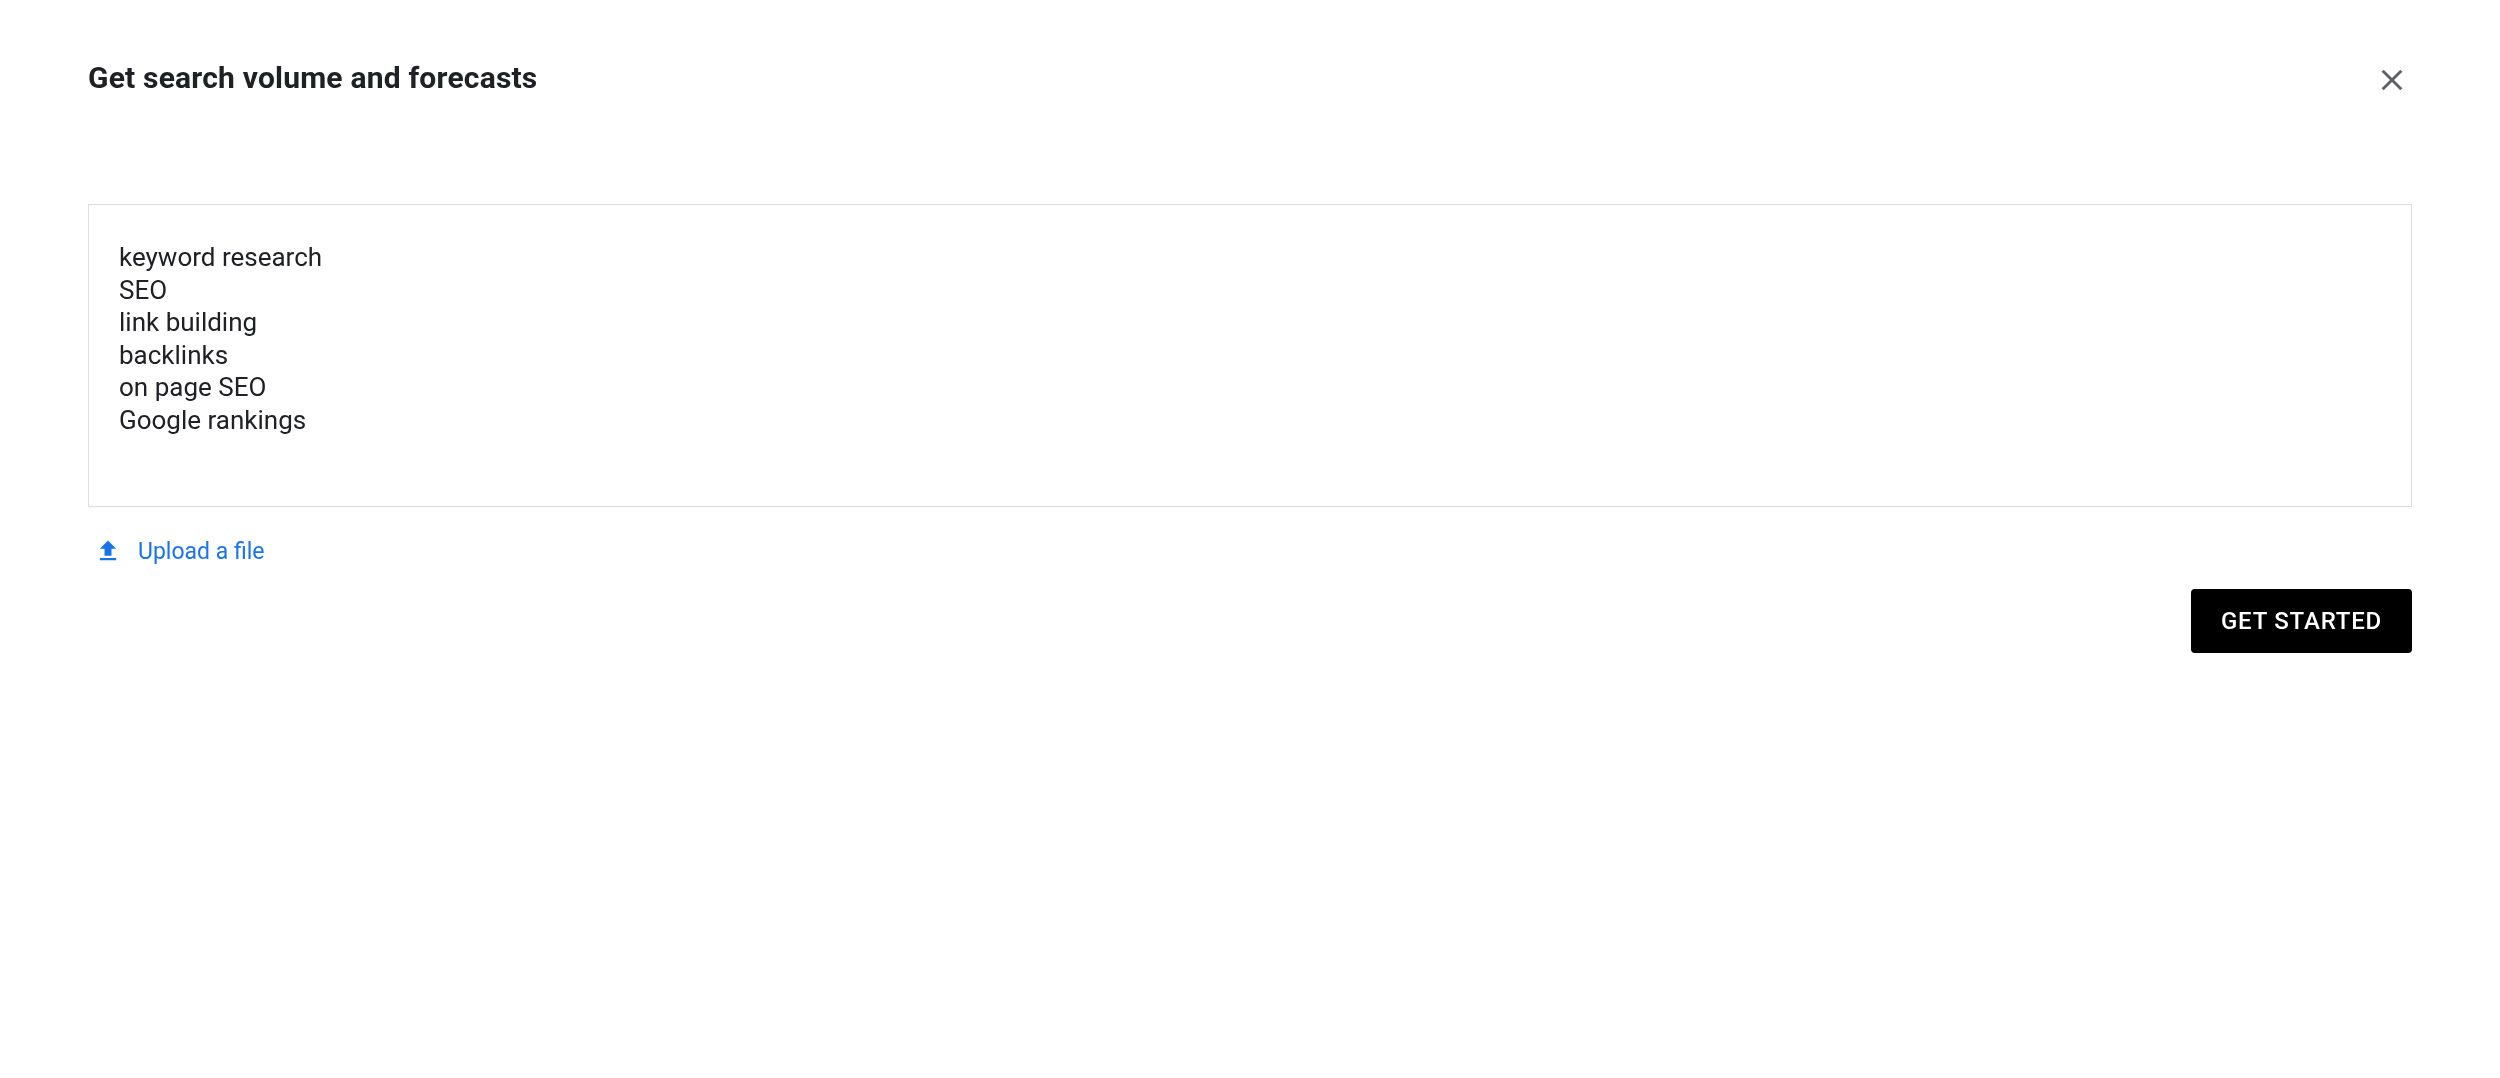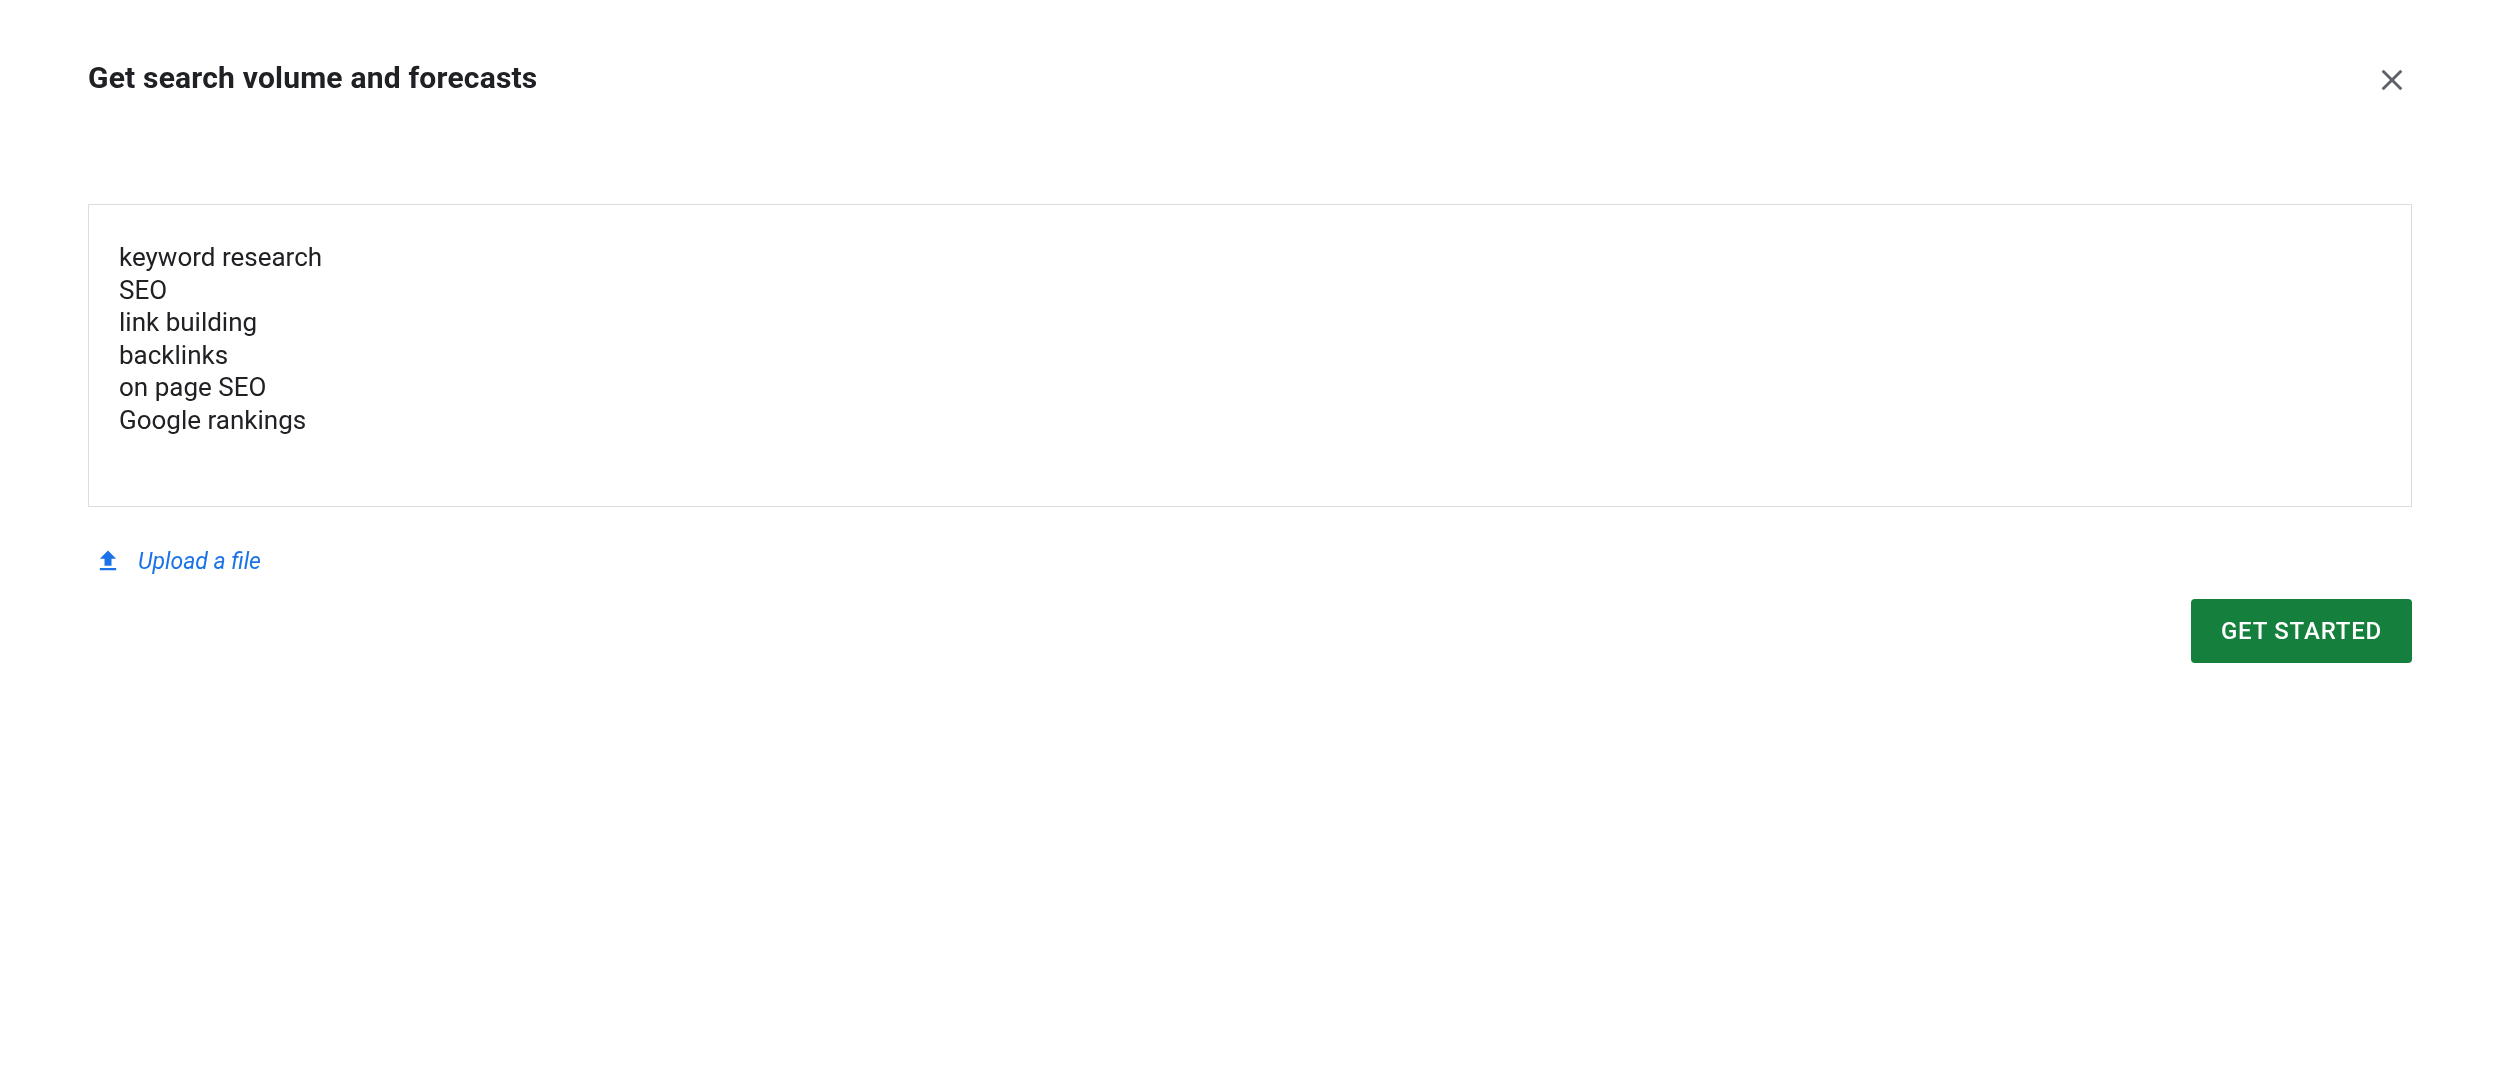--- a/index.html
+++ b/index.html
@@ -44,7 +44,7 @@
       border: 1px solid #dadce0;
       width: 100%;
       padding: 36px 30px 70px 30px;
-      margin-bottom: 34px;
+      margin-bottom: 24px;
     }
     .textarea-content {
       font-family: Roboto, Arial, sans-serif;

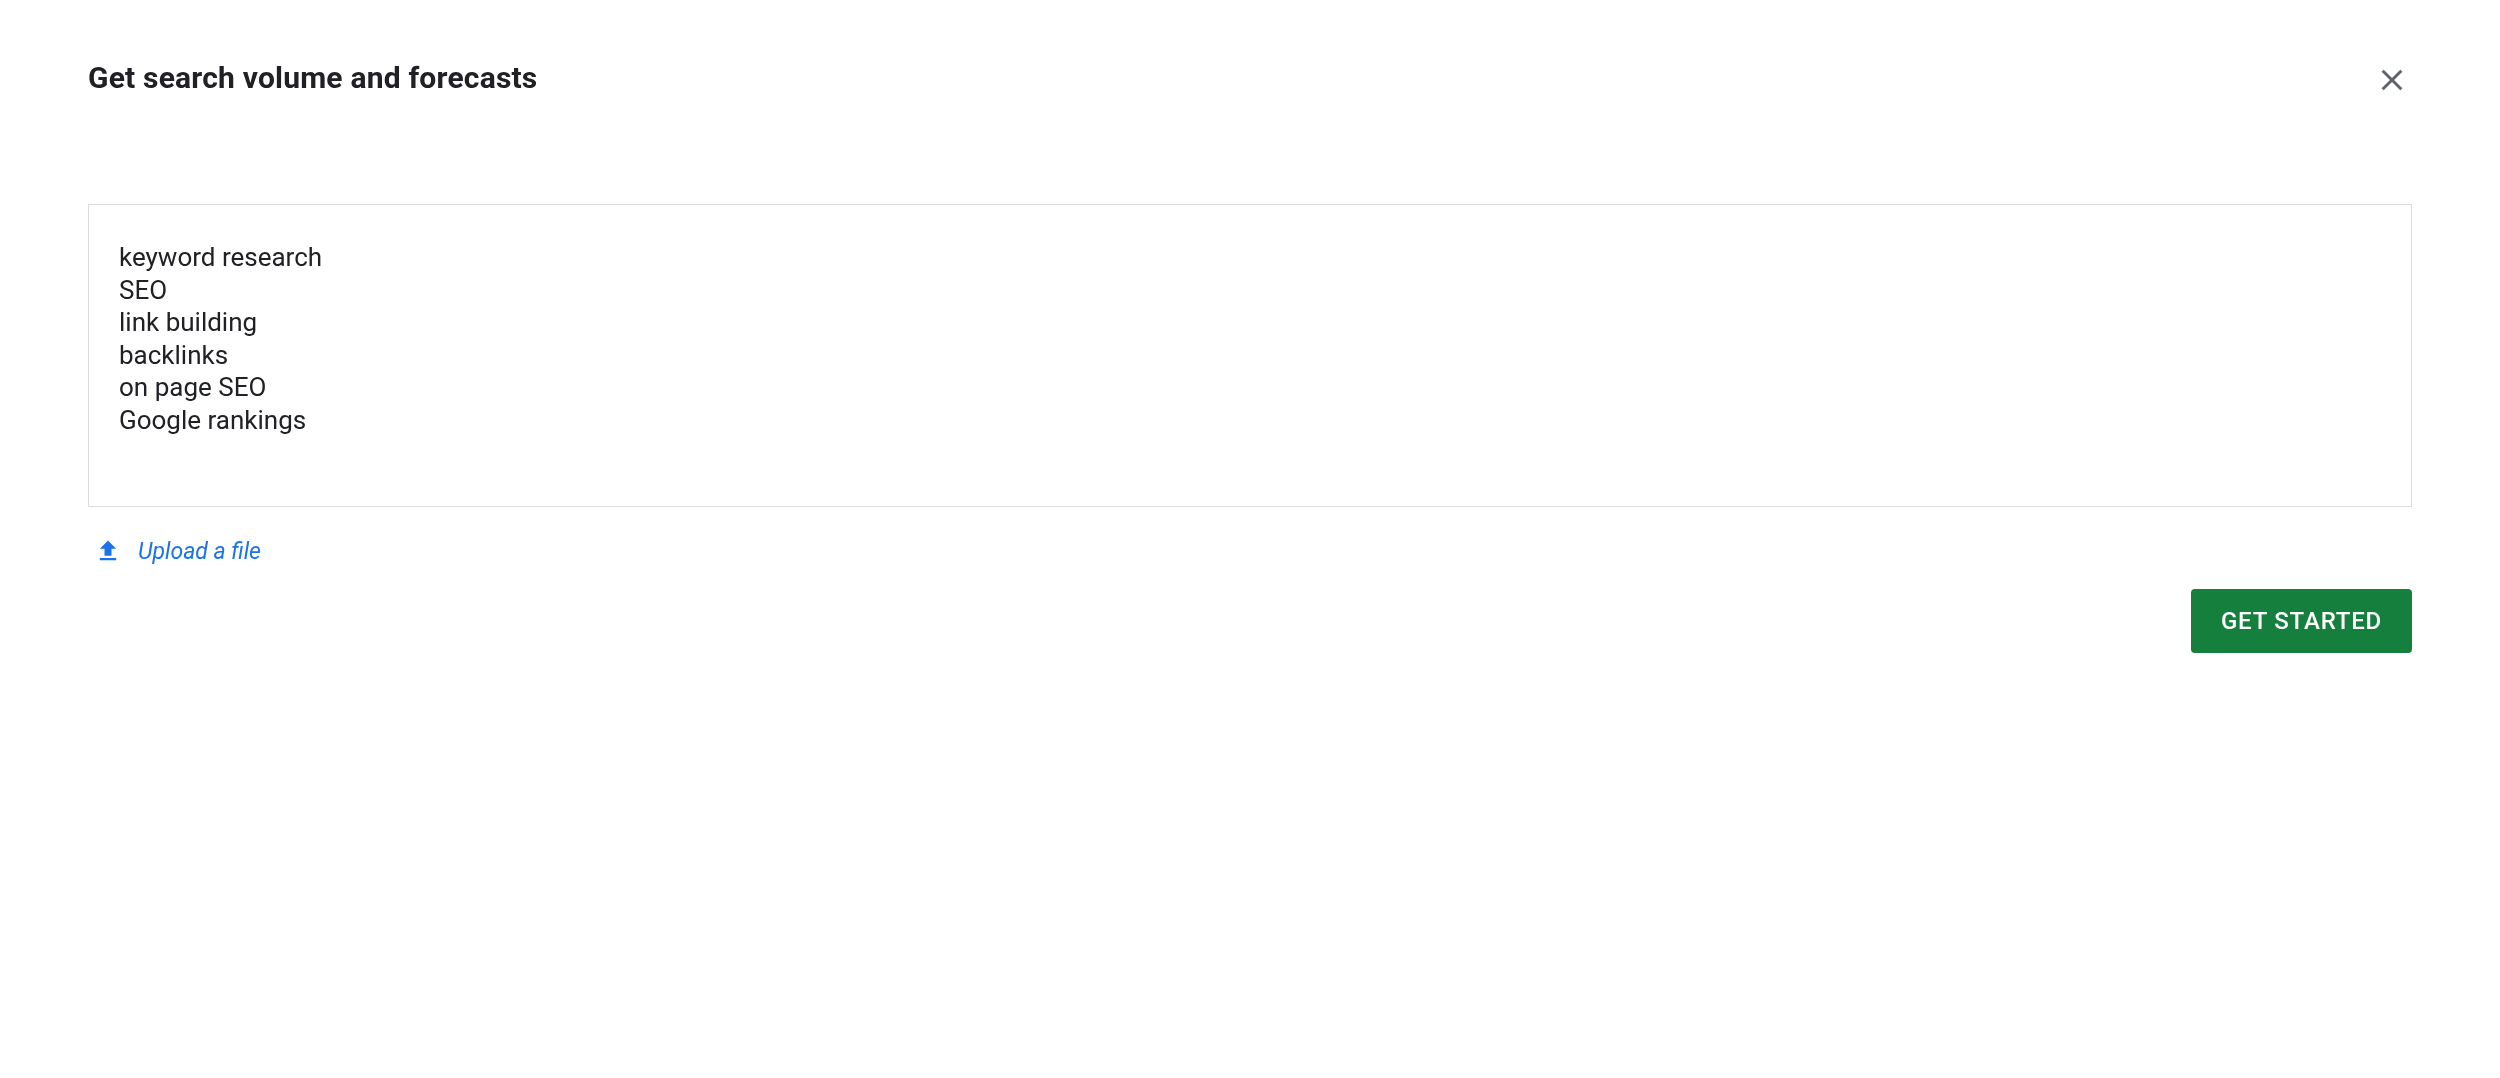--- a/index.html
+++ b/index.html
@@ -65,7 +65,6 @@
       cursor: pointer;
       padding-left: 6px;
       padding-top: 6px;
-      font-style: italic;
     }
     .upload-icon {
       color: #1a73e8;

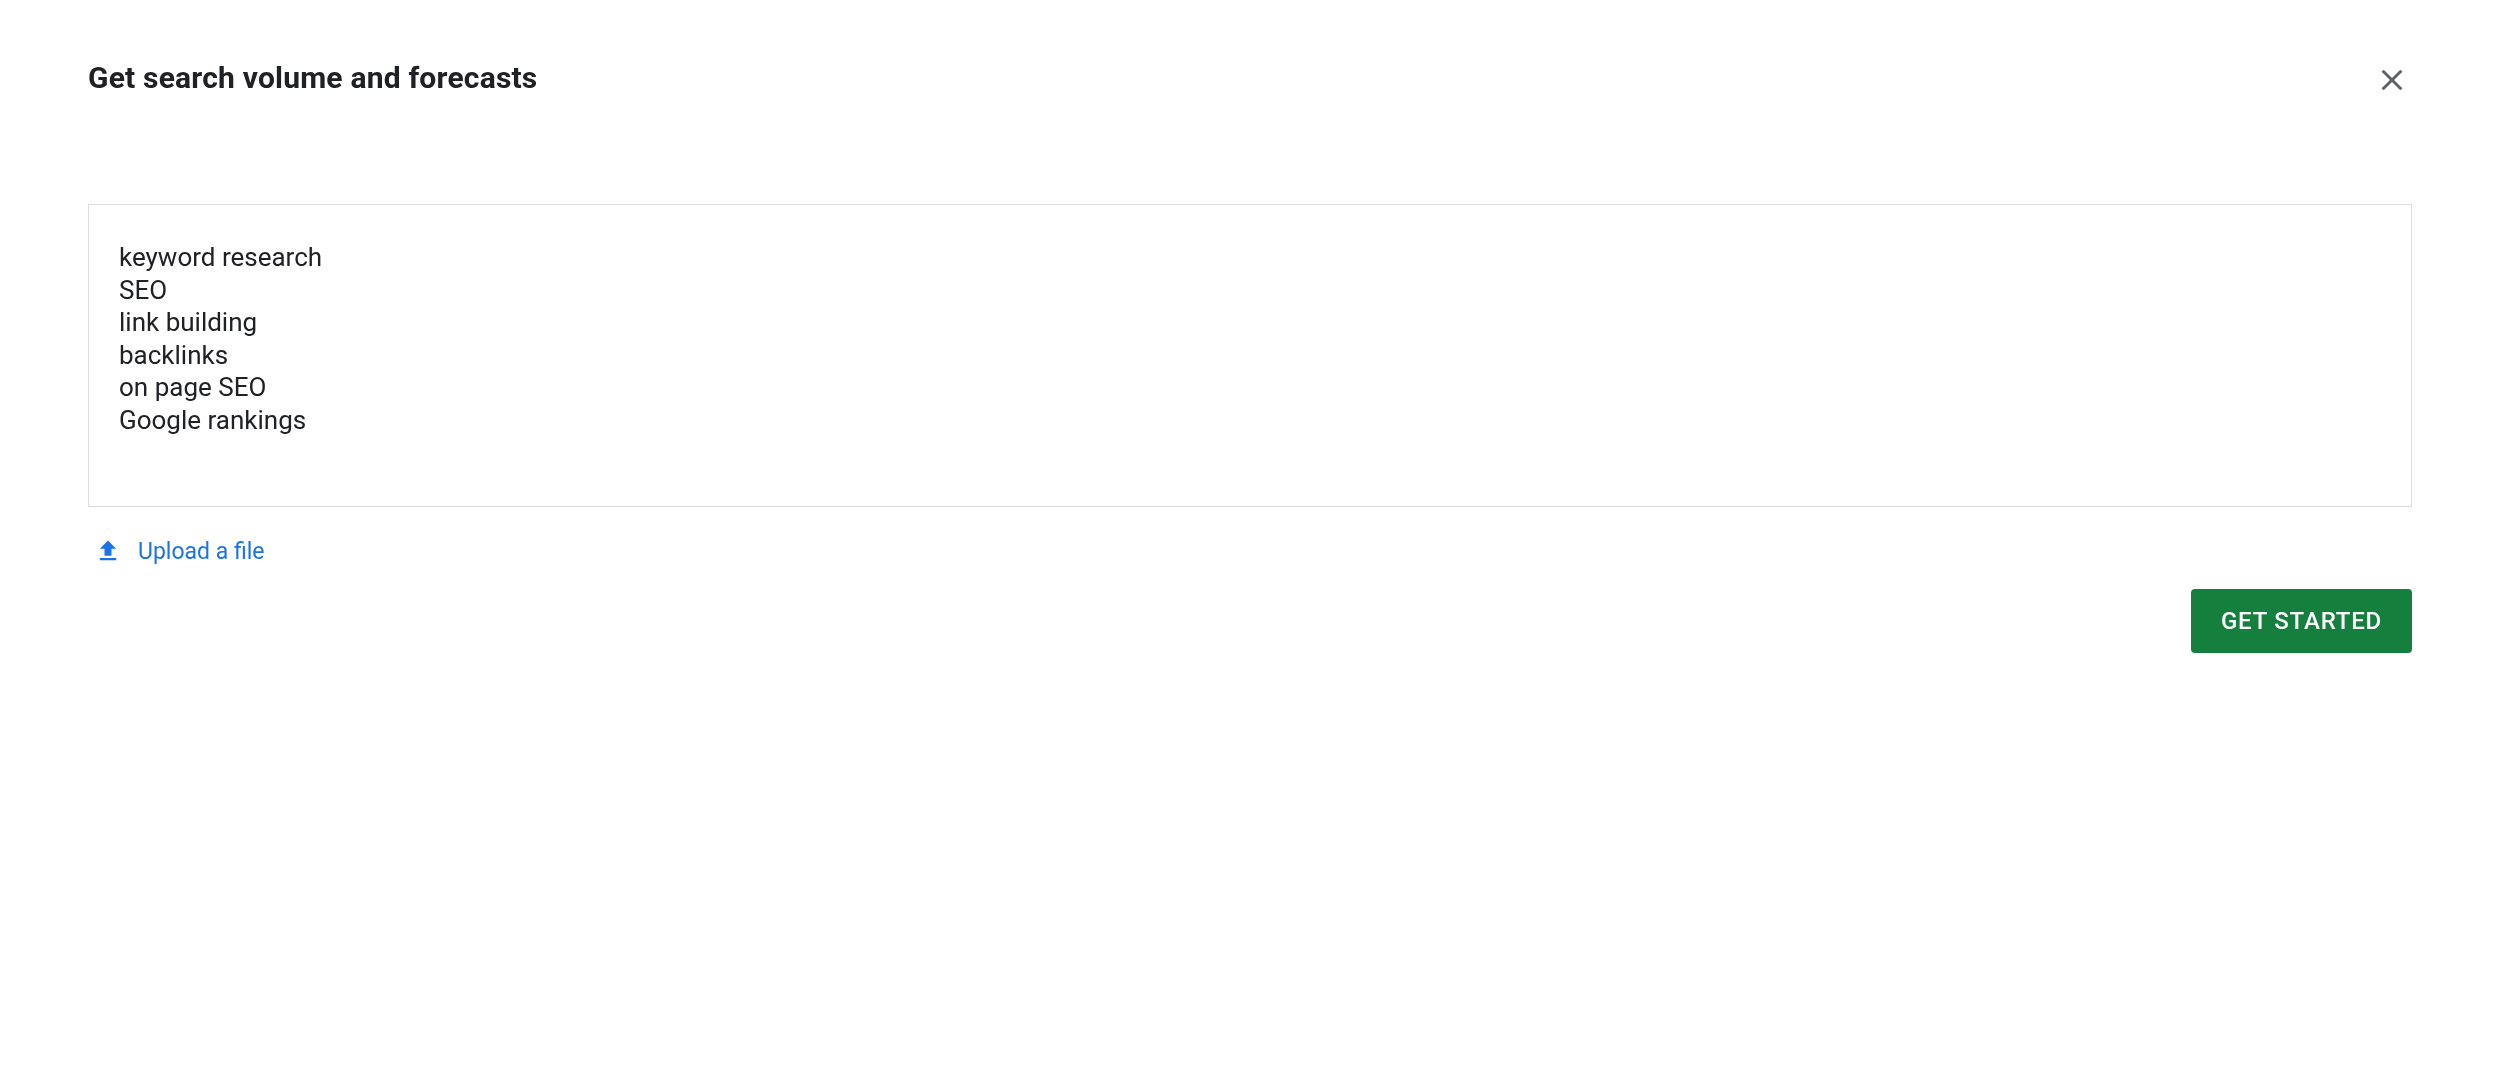--- a/index.html
+++ b/index.html
@@ -87,7 +87,7 @@
       margin-top: 24px;
     }
     .get-started-btn {
-      background: #15803d;
+      background: #000000;
       color: #fff;
       border: none;
       border-radius: 4px;

